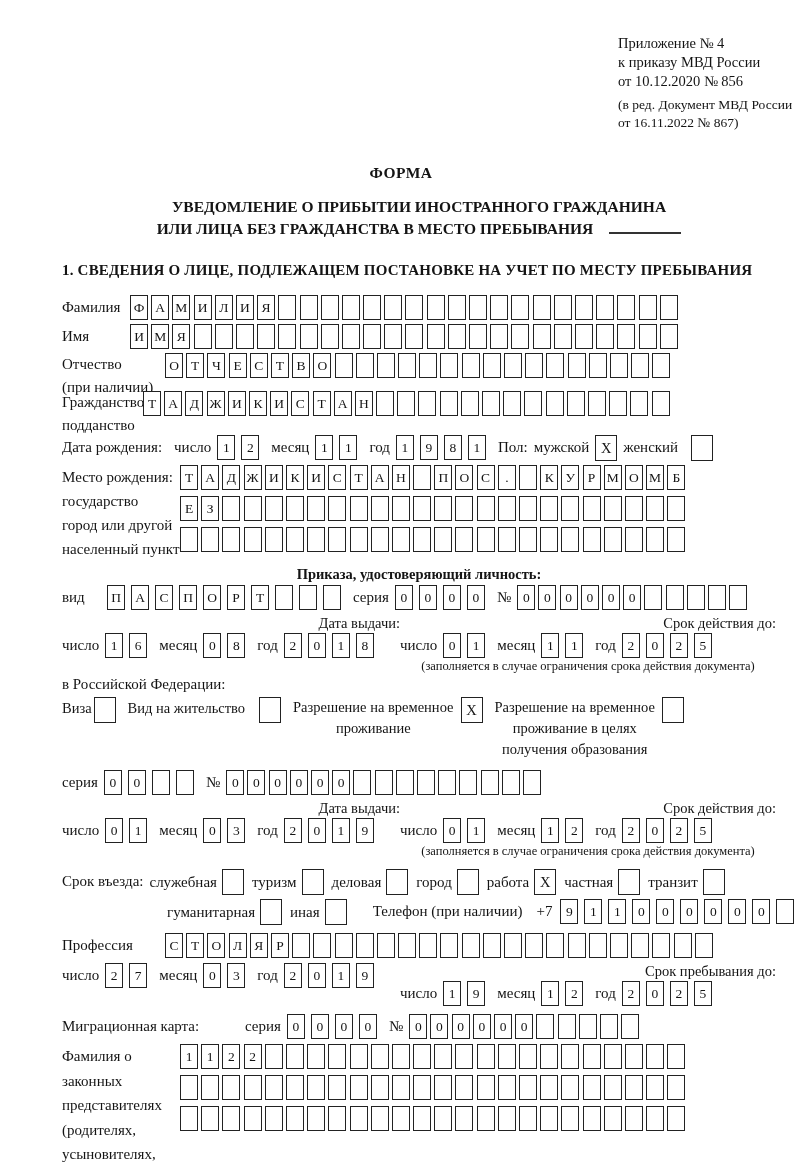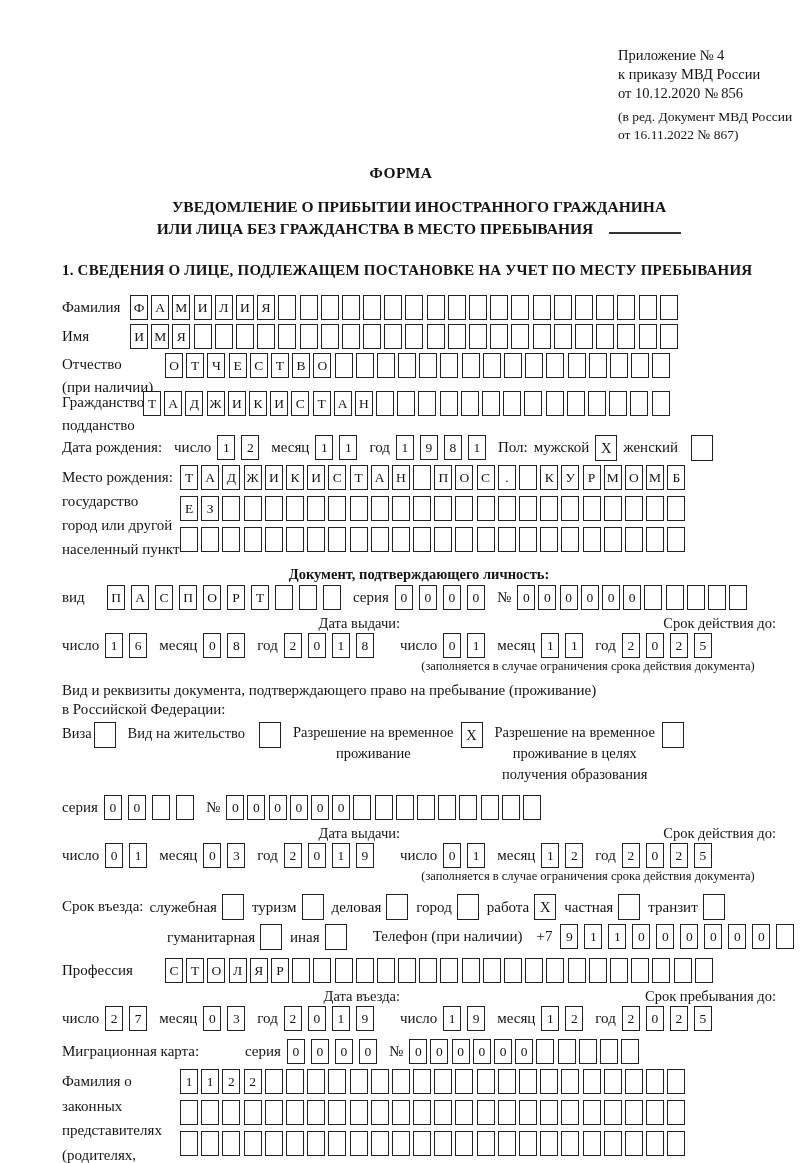--- a/index.html
+++ b/index.html
@@ -8,7 +8,7 @@
   .page{width:800px;height:1163px;padding:34px 24px 10px 62px;position:relative}
 
   .header-zone{position:relative;height:102px}
-  .topref{position:absolute;left:556px;top:12px;font-size:14.5px;line-height:19px;white-space:nowrap}
+  .topref{position:absolute;left:556px;top:0;font-size:14.5px;line-height:19px;white-space:nowrap}
   .topref .amend{font-size:13.5px;line-height:18px;margin-top:5px}
   .forma{text-align:center;padding-right:36px;font-weight:bold;font-size:15.5px;margin-top:28px;letter-spacing:.5px}
 

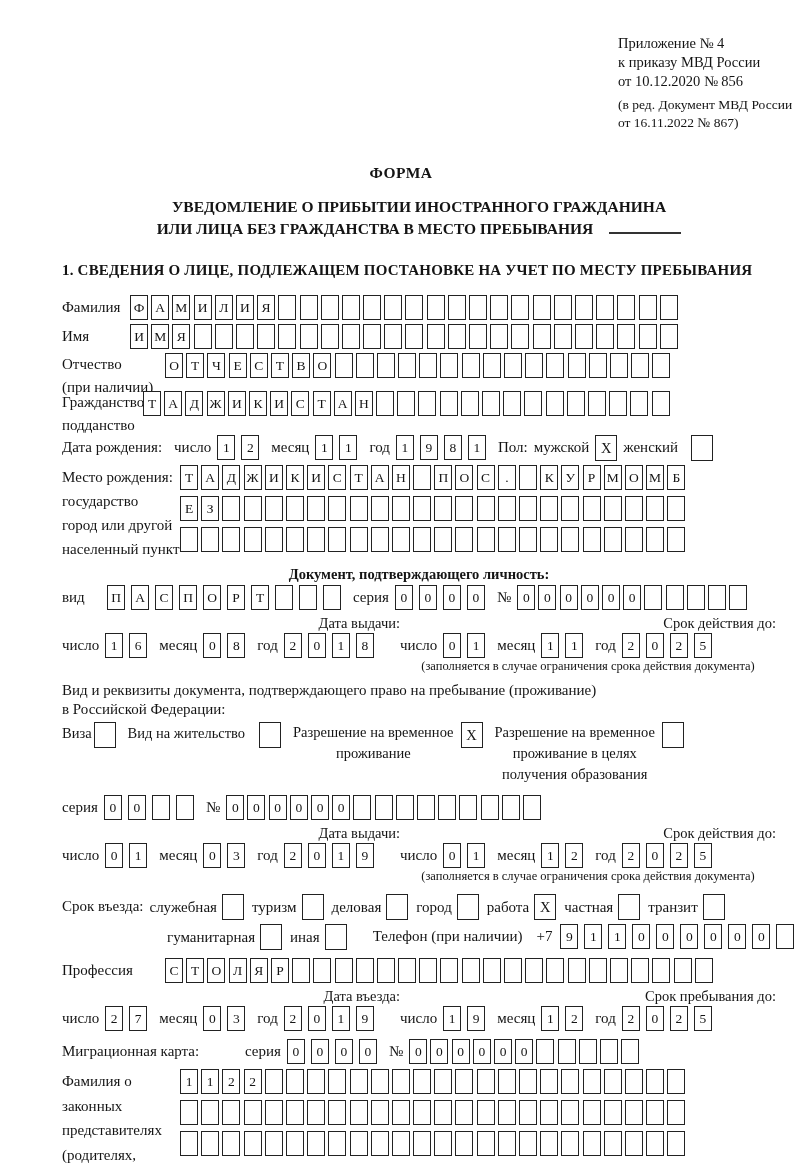--- a/index.html
+++ b/index.html
@@ -334,7 +334,7 @@
     </div>
   </div>
 
-  <div class="doc-header">Документ, подтверждающего личность:</div>
+  <div class="doc-header">Приказа, удостоверяющий личность:</div>
 
   <div class="row mt2">
     <div class="lbl w45">вид</div>

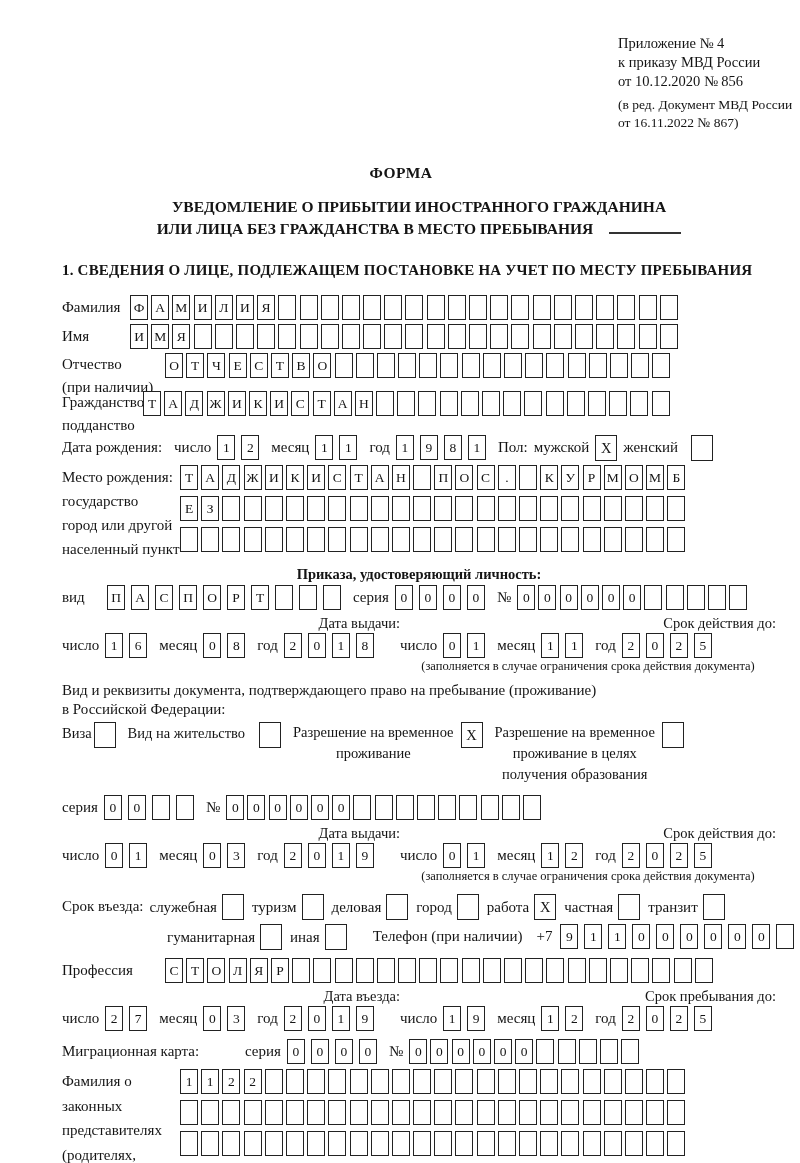--- a/index.html
+++ b/index.html
@@ -421,7 +421,6 @@
     </div>
   </div>
 
-  <div class="row mt8" style="font-size:15px">Вид и реквизиты документа, подтверждающего право на пребывание (проживание)</div>
   <div class="row mt2" style="font-size:15px">в Российской Федерации:</div>
 
   <div class="stayrow">

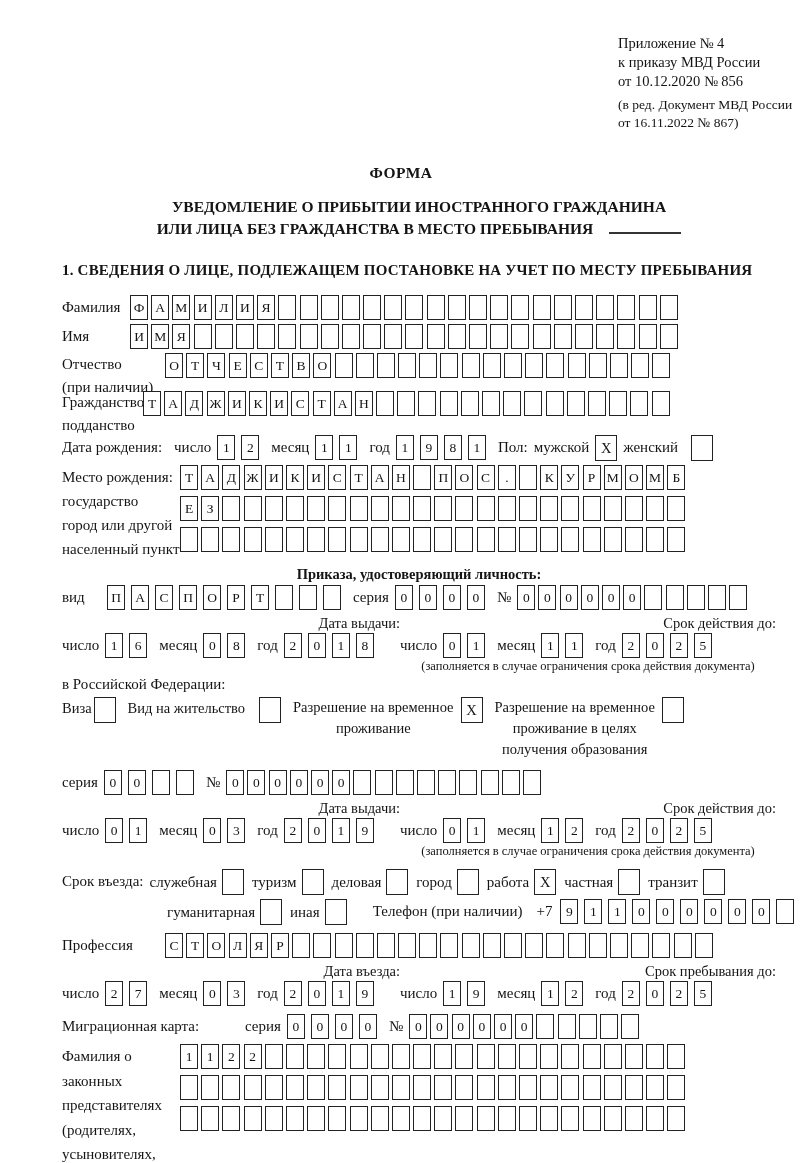--- a/index.html
+++ b/index.html
@@ -609,7 +609,6 @@
 
   <div class="datepair">
     <div class="dp-left">
-      <div class="dp-head">Дата въезда:</div>
       <div class="dp-row">
         <span class="word first">число</span>
         <span class="cells gap6">

